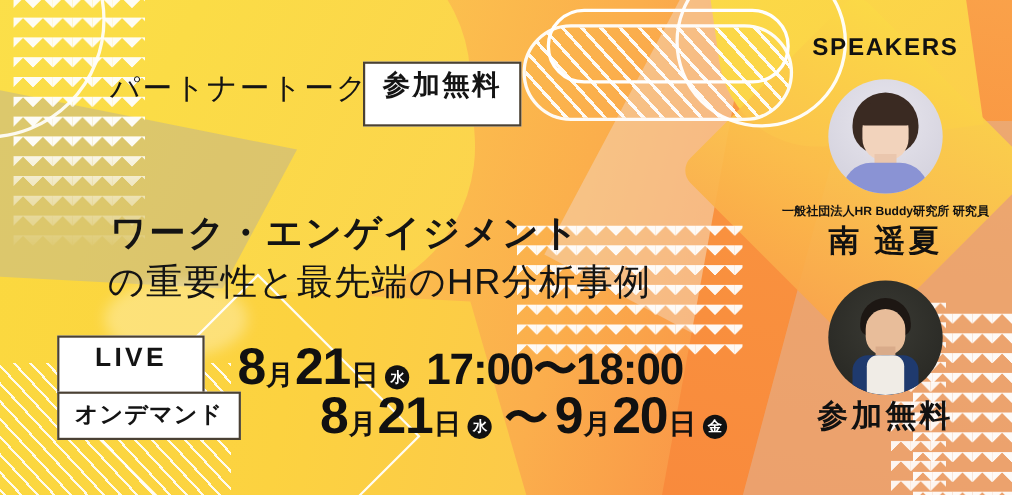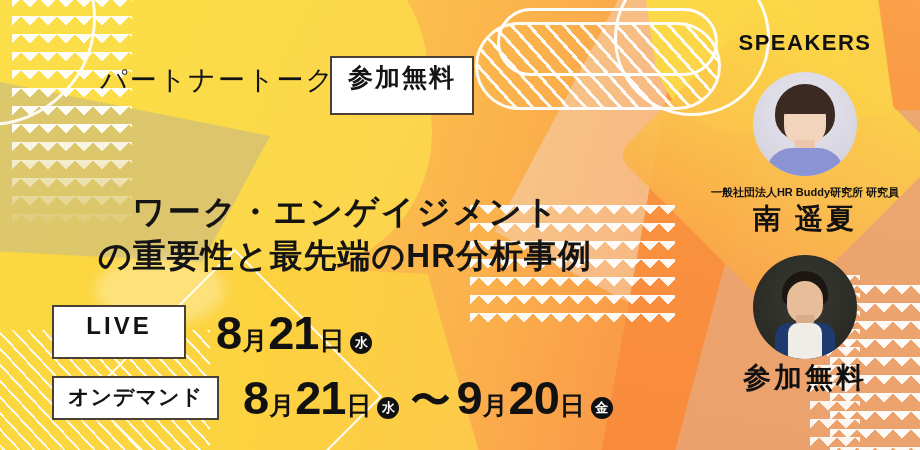--- a/index.html
+++ b/index.html
@@ -143,7 +143,7 @@
   .sub1{
     position:absolute;left:100px;top:190px;
     font-size:33px;font-weight:700;color:#141414;
-    letter-spacing:2px;white-space:nowrap;margin-left:32px;
+    letter-spacing:2px;white-space:nowrap;
   }
   .sub2{
     position:absolute;left:98px;top:234px;

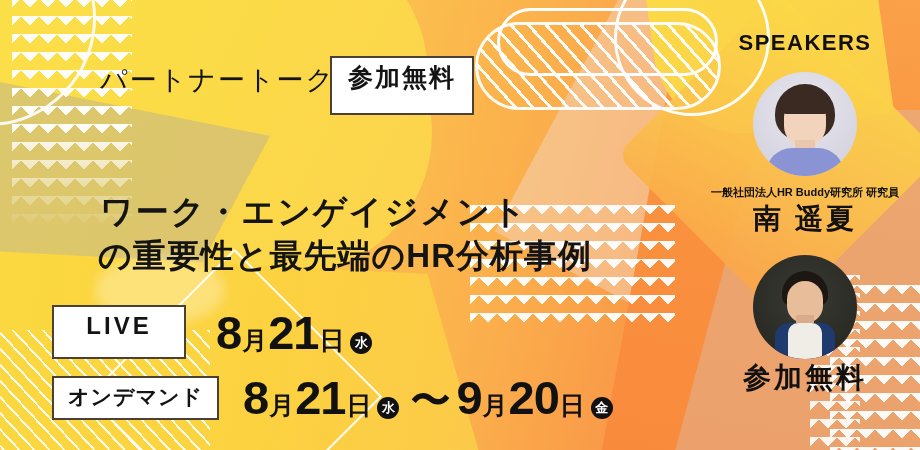--- a/index.html
+++ b/index.html
@@ -147,7 +147,7 @@
   }
   .sub2{
     position:absolute;left:98px;top:234px;
-    font-size:33px;font-weight:700;color:#141414;
+    font-size:33px;font-weight:400;color:#141414;
     letter-spacing:1px;white-space:nowrap;
   }
 

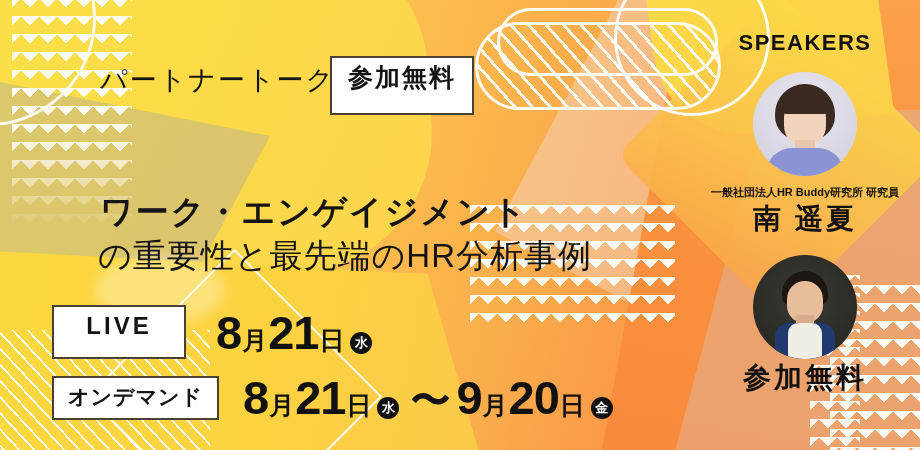--- a/index.html
+++ b/index.html
@@ -265,6 +265,7 @@
         <span class="num">21</span>
         <span class="unit">日</span>
         <span class="dow">水</span>
+        <span class="time">17:00〜18:00</span>
       </div>
     </div>
 

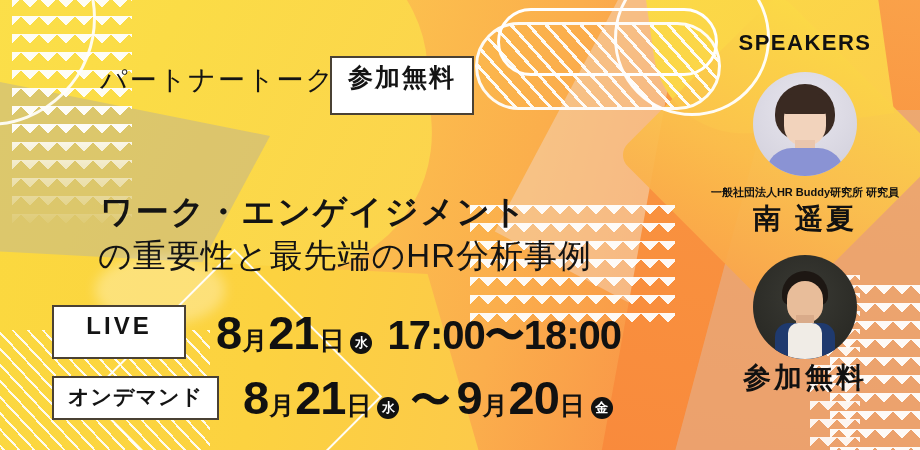--- a/index.html
+++ b/index.html
@@ -153,7 +153,7 @@
 
   .row{position:absolute;display:flex;align-items:center;}
   .row-live{left:52px;top:305px;}
-  .row-ond{left:52px;top:374px;}
+  .row-ond{left:52px;top:354px;gap:48px;}
 
   .tag{
     background:#fff;border:2px solid #4a4134;

